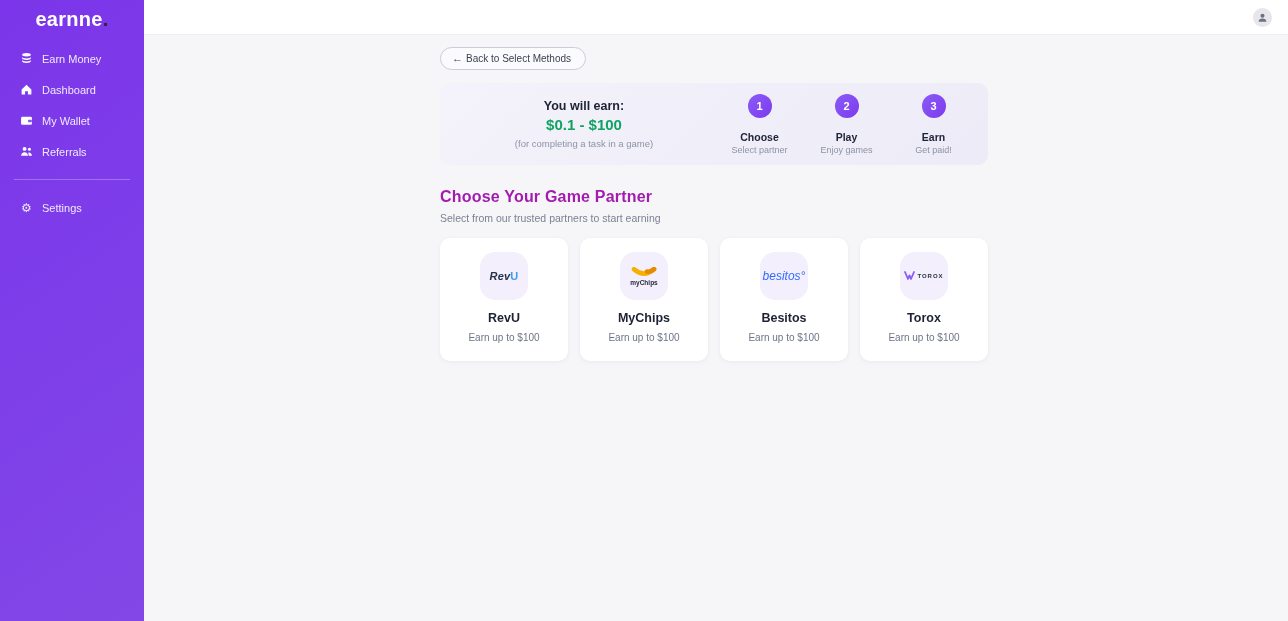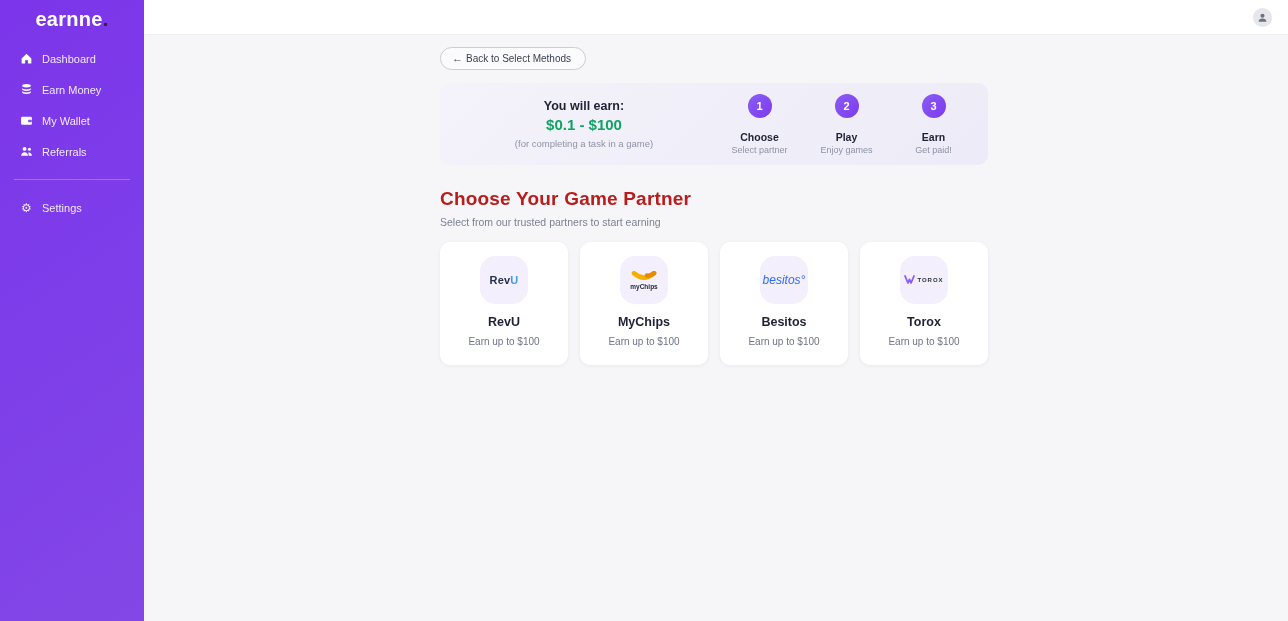--- a/index.html
+++ b/index.html
@@ -88,20 +88,20 @@
     <div class="nav-item">
       <span class="icn">
         <svg width="13" height="13" viewBox="0 0 12 12">
-            <path d="M1.5 6 L6 1.6 L10.5 6 V10.6 H7.3 V7.6 H4.7 V10.6 H1.5 Z" fill="#ffffff"></path>
-          </svg>
-      </span>
-      <span>Dashboard</span>
-    </div>
-    <div class="nav-item">
-      <span class="icn">
-        <svg width="13" height="13" viewBox="0 0 12 12">
           <ellipse cx="6" cy="2.6" rx="4" ry="1.6" fill="#ffffff"></ellipse>
           <path d="M2 4.4 C2 5.3 3.8 6 6 6 C8.2 6 10 5.3 10 4.4 V5.8 C10 6.7 8.2 7.4 6 7.4 C3.8 7.4 2 6.7 2 5.8 Z" fill="#ffffff"></path>
           <path d="M2 7.2 C2 8.1 3.8 8.8 6 8.8 C8.2 8.8 10 8.1 10 7.2 V8.6 C10 9.5 8.2 10.2 6 10.2 C3.8 10.2 2 9.5 2 8.6 Z" fill="#ffffff"></path>
         </svg>
       </span>
       <span>Earn Money</span>
+    </div>
+    <div class="nav-item">
+      <span class="icn">
+        <svg width="13" height="13" viewBox="0 0 12 12">
+            <path d="M1.5 6 L6 1.6 L10.5 6 V10.6 H7.3 V7.6 H4.7 V10.6 H1.5 Z" fill="#ffffff"></path>
+          </svg>
+      </span>
+      <span>Dashboard</span>
     </div>
     <div class="nav-item">
       <span class="icn">

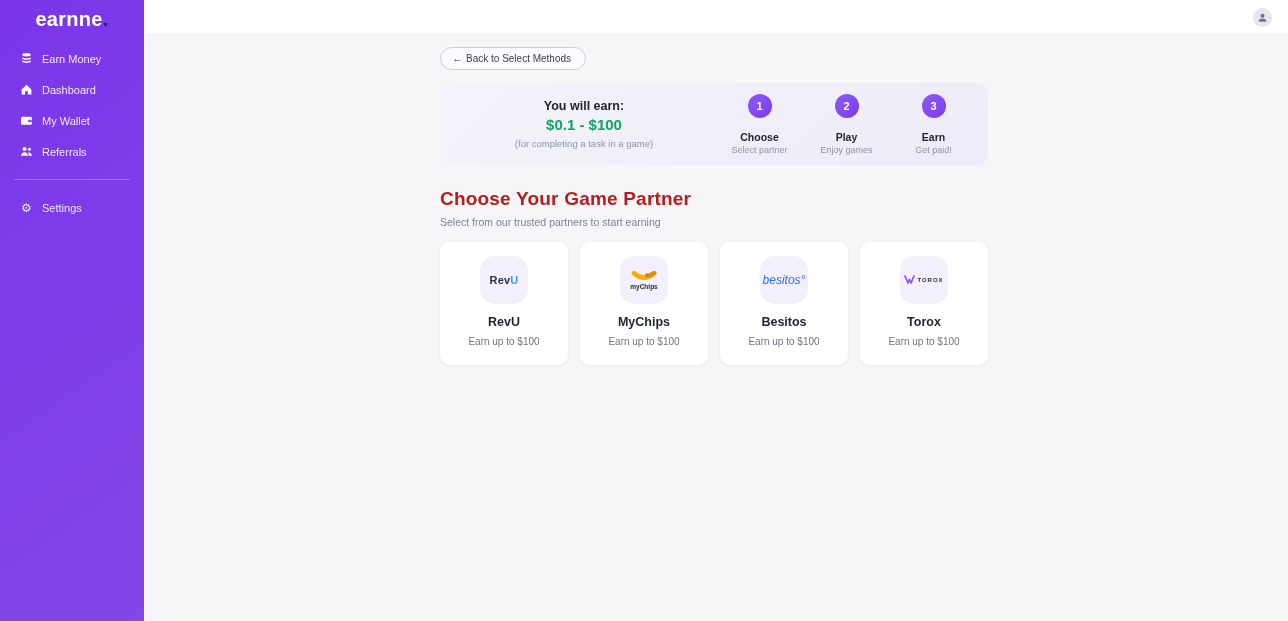--- a/index.html
+++ b/index.html
@@ -56,8 +56,8 @@
   .step-sub { font-size:9px; color:#8d93a5; margin-top:2px; }
 
   
-  .section-title { margin-top:23px; font-size:19px; font-weight:bold;
-    color:#b91c1c; letter-spacing:0.2px; }
+  .section-title { margin-top:23px; font-size:16px; font-weight:bold;
+    color:#a21caf; letter-spacing:0.2px; }
   .section-sub { margin-top:6px; font-size:10.5px; color:#7b8194; }
 
   

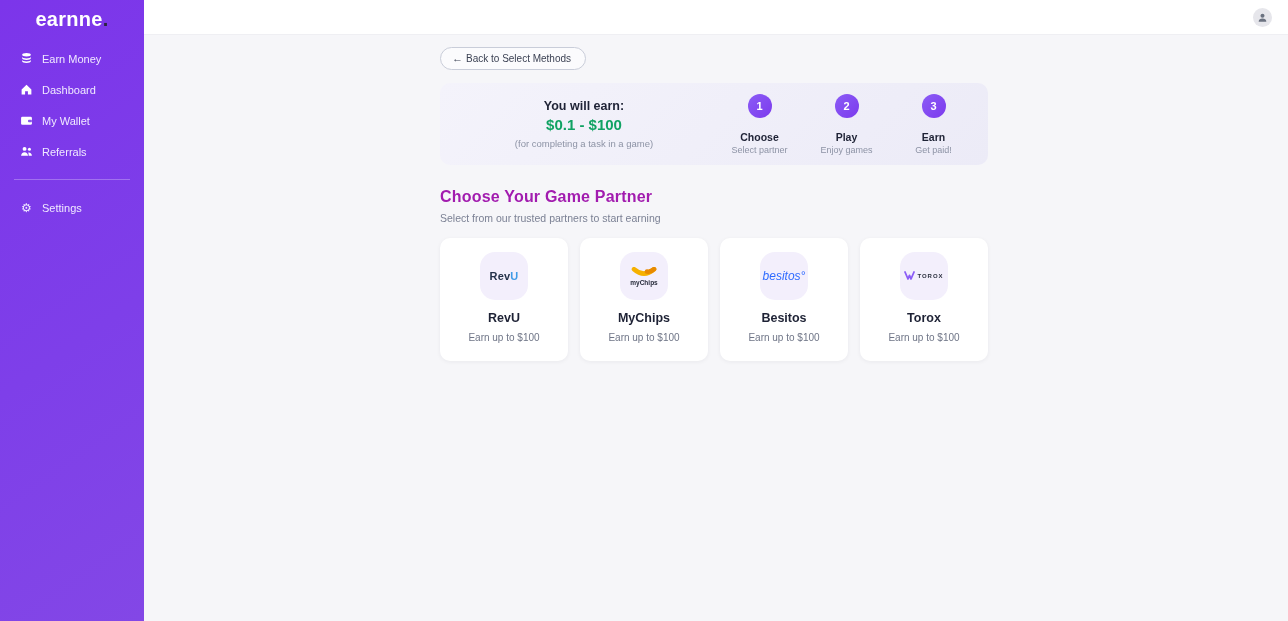--- a/index.html
+++ b/index.html
@@ -71,7 +71,7 @@
   .card-reward { font-size:10px; color:#6f7587; margin-top:7px; }
 
   .revu-text { font-size:11px; font-weight:bold; letter-spacing:0.2px; }
-  .revu-dark { color:#25324a; }
+  .revu-dark { color:#25324a;font-style:italic; }
   .revu-accent { color:#3f9be6; }
   .mychips-text { font-size:6.5px; font-weight:bold; color:#1f2433; margin-top:1px; }
   .besitos-text { font-size:12px; font-weight:normal; font-style:italic; color:#2f6bff; }

